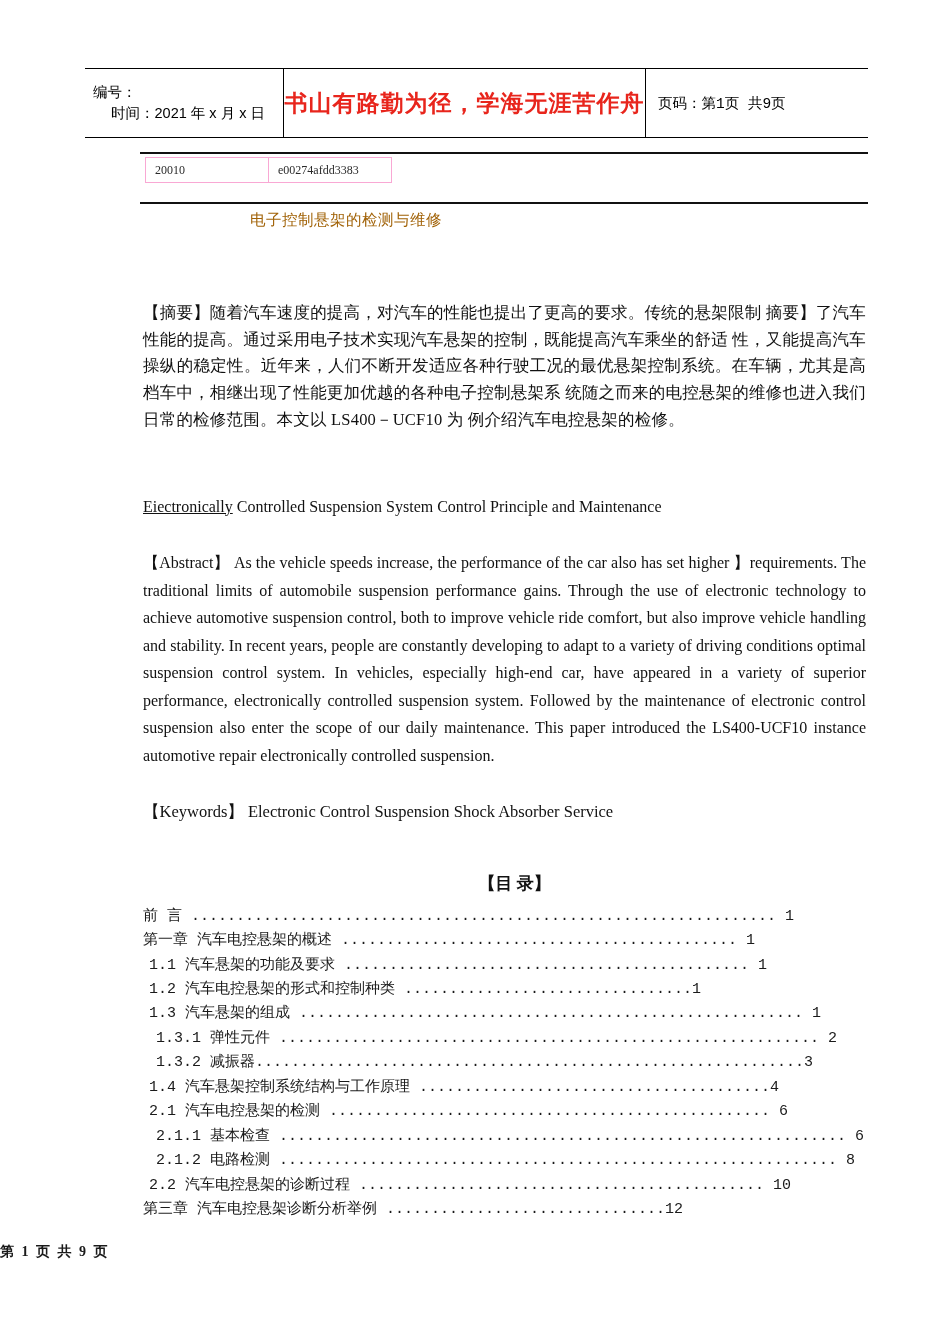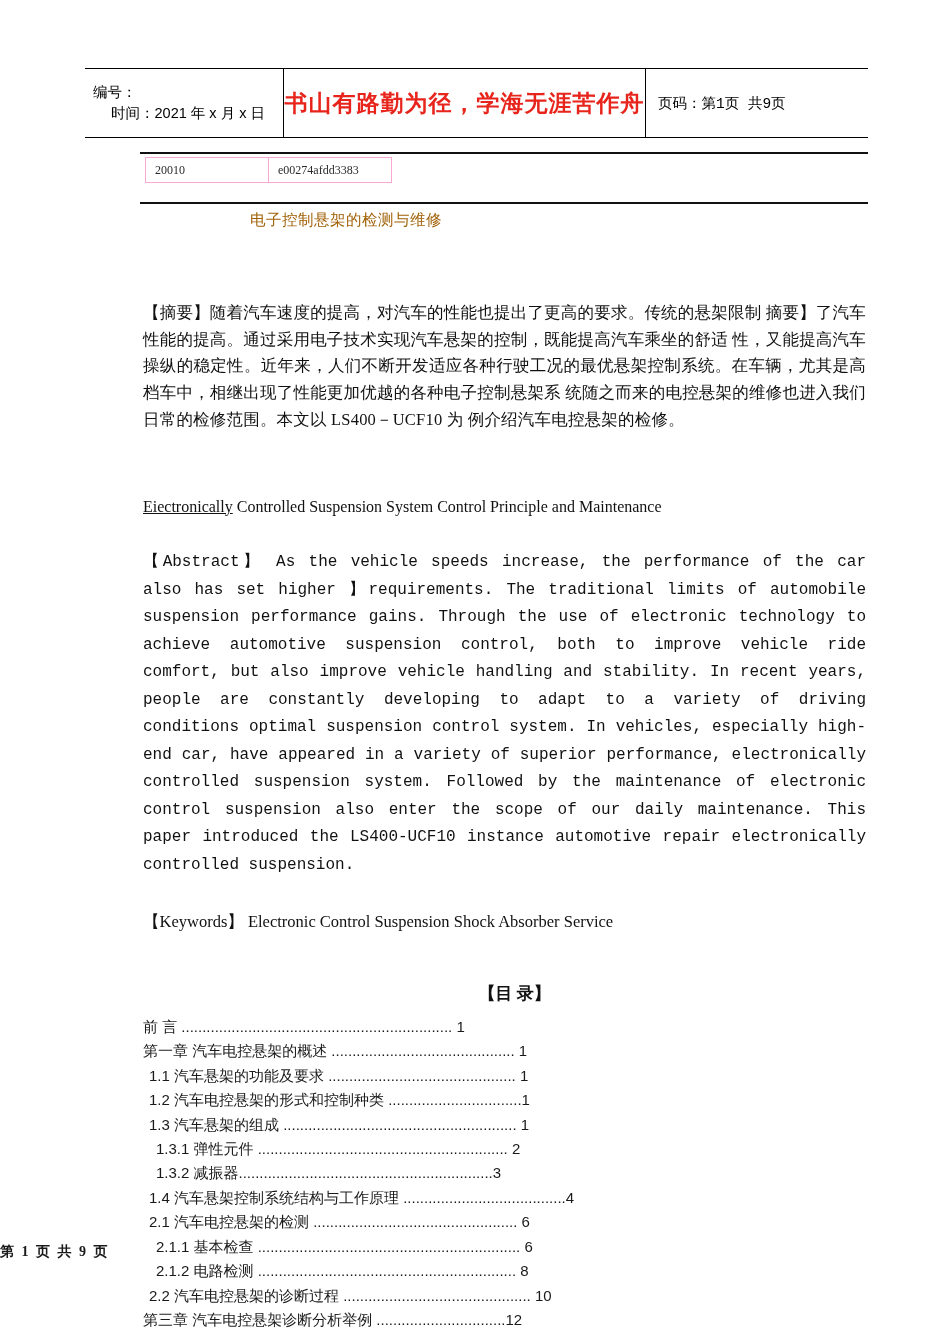--- a/index.html
+++ b/index.html
@@ -150,7 +150,6 @@
     text-align: justify;
     margin: 0;
     color: #111;
-    font-family: Liberation Mono, monospace;
   }
 
   

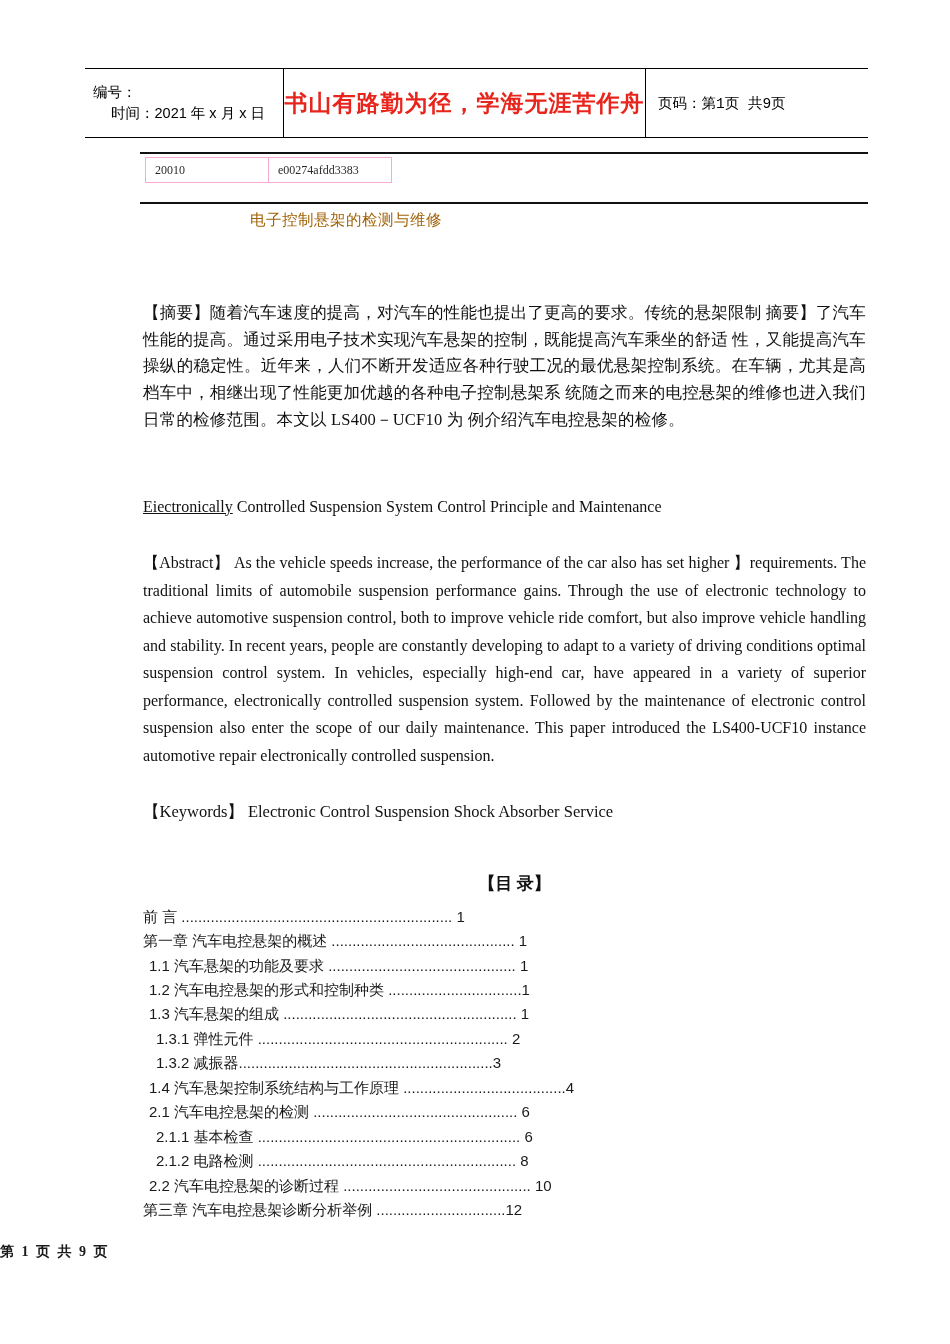--- a/index.html
+++ b/index.html
@@ -167,7 +167,7 @@
     list-style: none;
   }
   .toc-item {
-    font-family: Liberation Sans, sans-serif;
+    font-family: Liberation Mono, monospace;
     font-size: 15px;
     line-height: 1.63;
     color: #1a1a1a;

